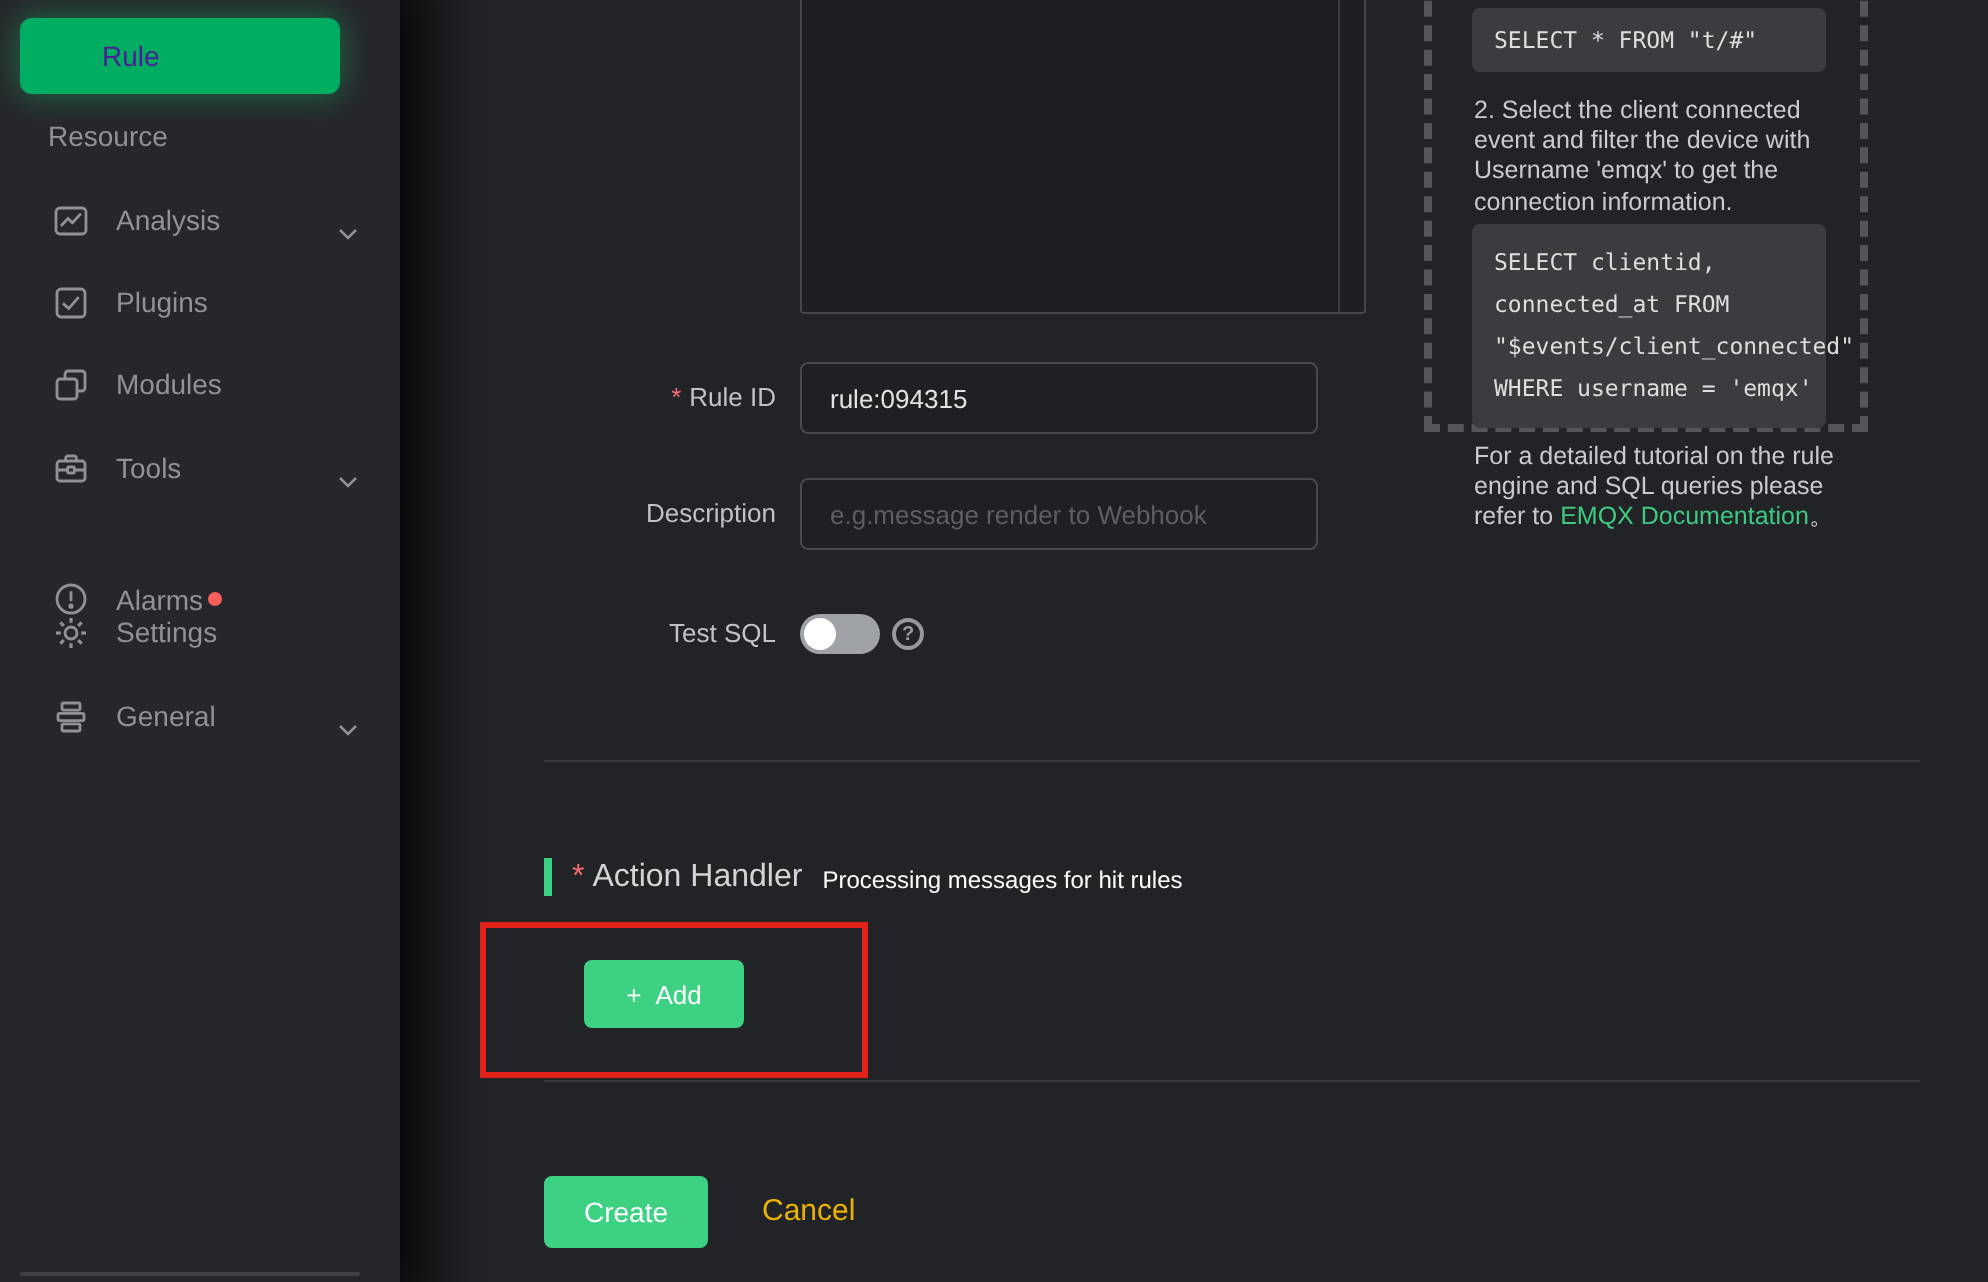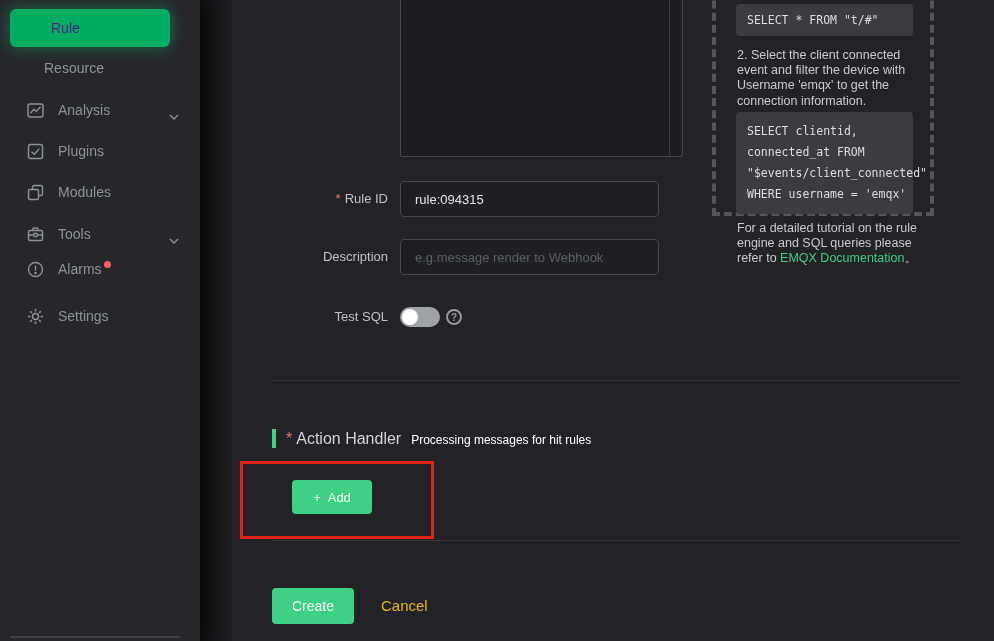--- a/index.html
+++ b/index.html
@@ -31,7 +31,7 @@
     display: flex; align-items: center;
     color: #8f9297; font-size: 14px; cursor: pointer;
   }
-  .side-row .lbl-sub { padding-left: 44px; }
+  .side-row .lbl-sub { padding-left: 24px; }
   .side-row .icon { position: absolute; left: 27px; width: 17px; height: 17px; display: flex; }
   .side-row .lbl-ic { padding-left: 58px; }
   .side-row .chev { position: absolute; right: 21px; top: 17px; }

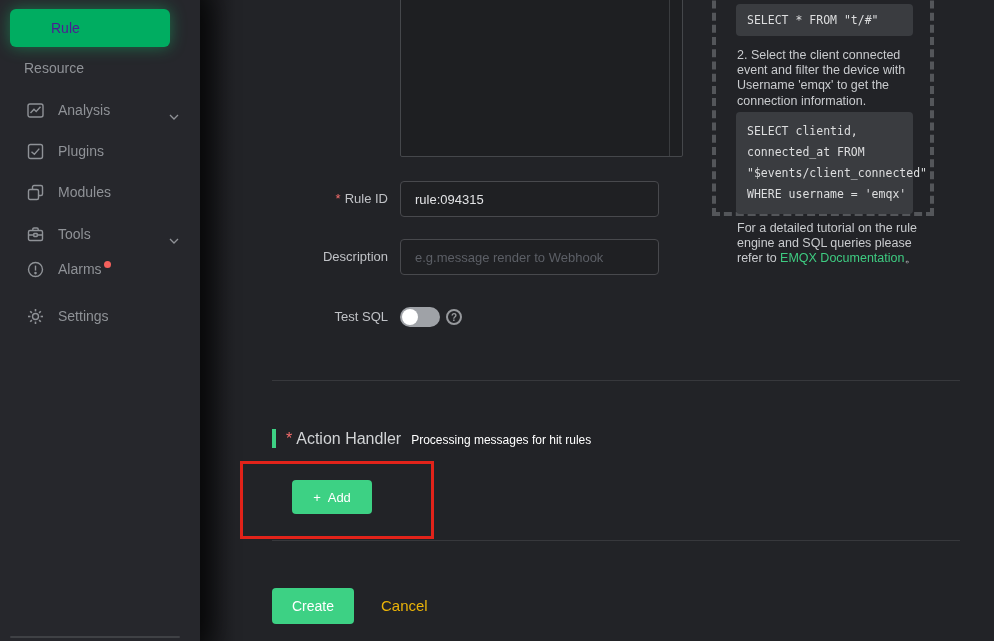--- a/index.html
+++ b/index.html
@@ -200,7 +200,7 @@
     </span>
   </div>
 
-  <div class="side-row" style="top:249px;">
+  <div class="side-row" style="top:268px;align-items:flex-end;">
     <span class="icon">
       <svg width="17" height="17" viewBox="0 0 17 17" fill="none" stroke="#8f9297" stroke-width="1.4">
         <circle cx="8.5" cy="8.5" r="7"></circle>

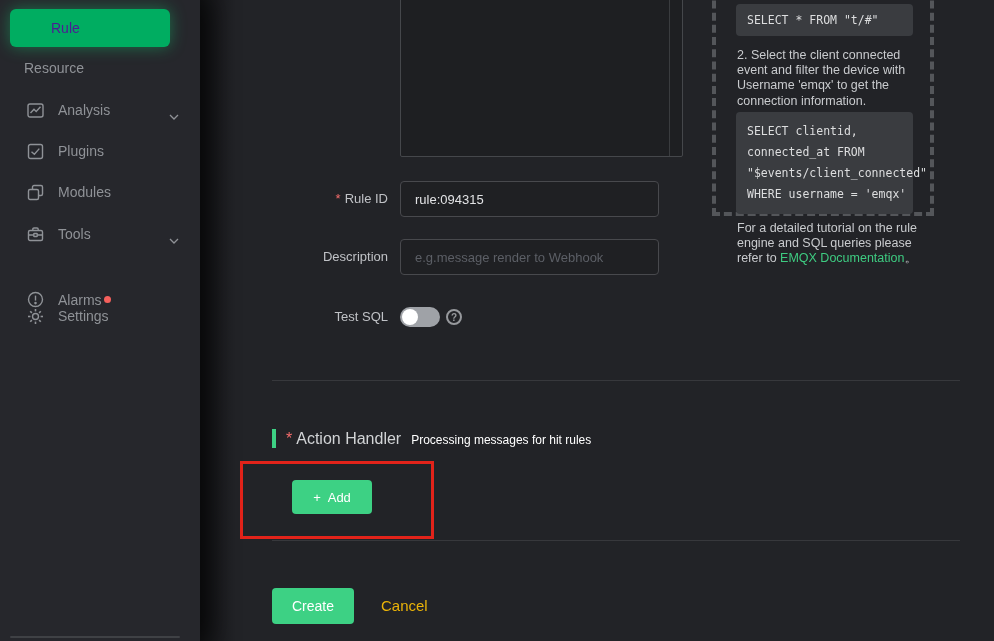--- a/index.html
+++ b/index.html
@@ -231,6 +231,21 @@
     <span class="lbl-ic">Settings</span>
   </div>
 
+  <div class="side-row" style="top:338px;">
+    <span class="icon">
+      <svg width="17" height="17" viewBox="0 0 17 17" fill="none" stroke="#8f9297" stroke-width="1.4">
+        <rect x="4" y="1.5" width="9" height="3.6" rx="0.8"></rect>
+        <rect x="2" y="6.7" width="13" height="3.6" rx="0.8"></rect>
+        <rect x="4" y="11.9" width="9" height="3.6" rx="0.8"></rect>
+      </svg>
+    </span>
+    <span class="lbl-ic">General</span>
+    <span class="chev">
+      <svg width="10" height="6" viewBox="0 0 10 6" fill="none" stroke="#8f9297" stroke-width="1.3">
+          <polyline points="1,1 5,5 9,1"></polyline>
+        </svg>
+    </span>
+  </div>
 
   <div class="side-scrollbar"></div>
 </div>

